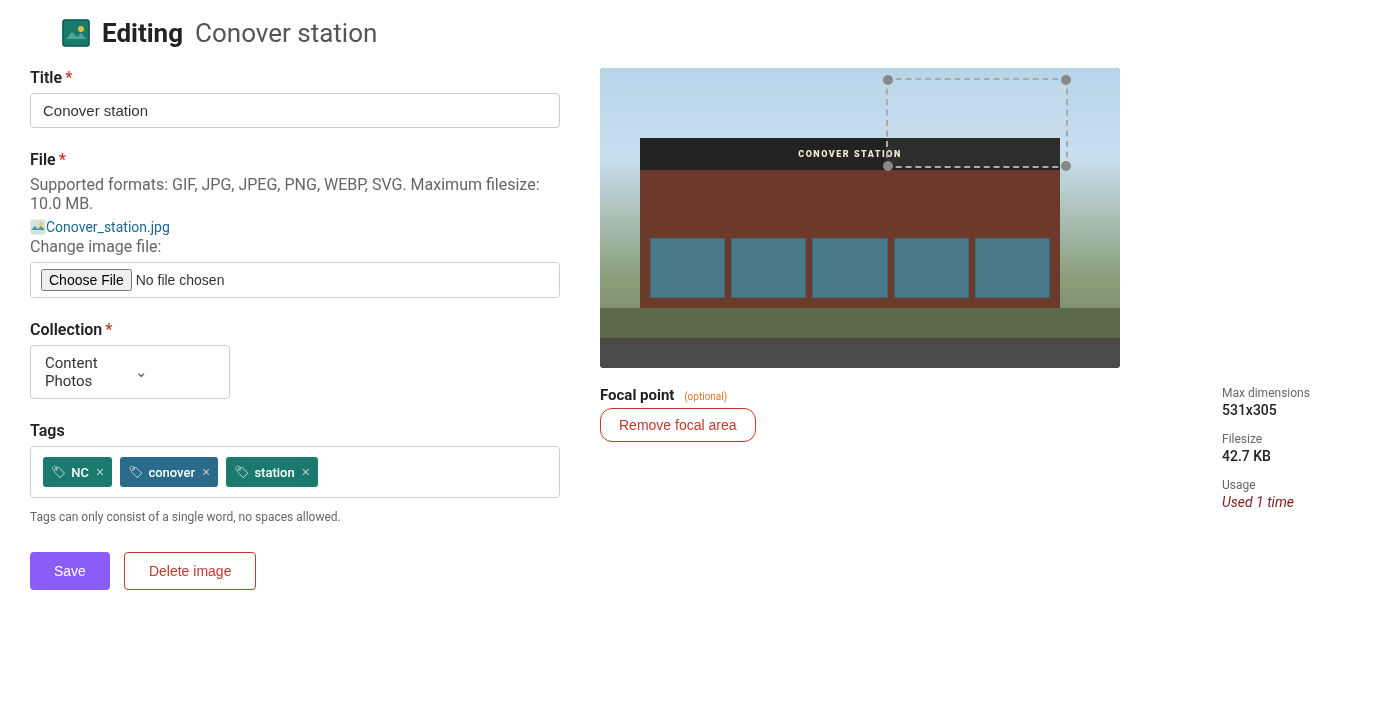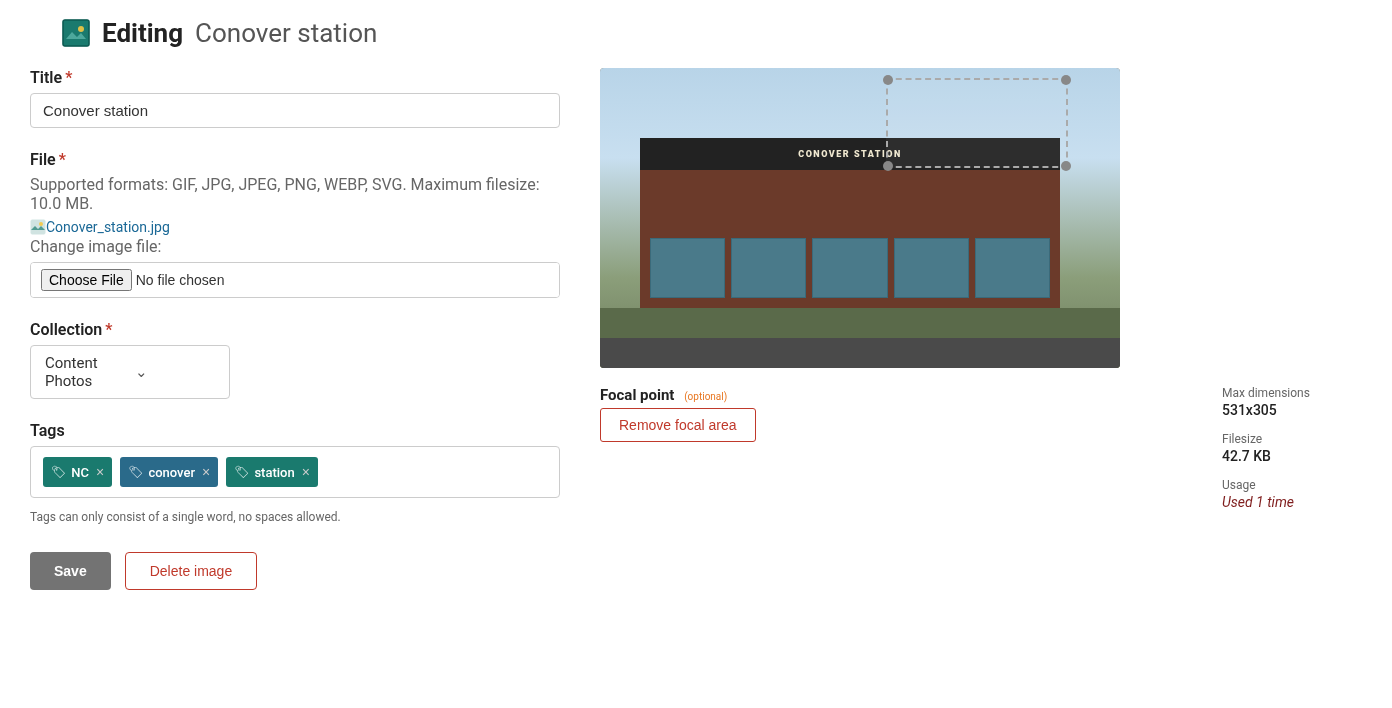--- a/index.html
+++ b/index.html
@@ -306,7 +306,7 @@
       background: #fff;
       color: #c0392b;
       border: 1px solid #c0392b;
-      border-radius: 3px;
+      border-radius: 12px;
       padding: 8px 18px;
       font-size: 14px;
       cursor: pointer;

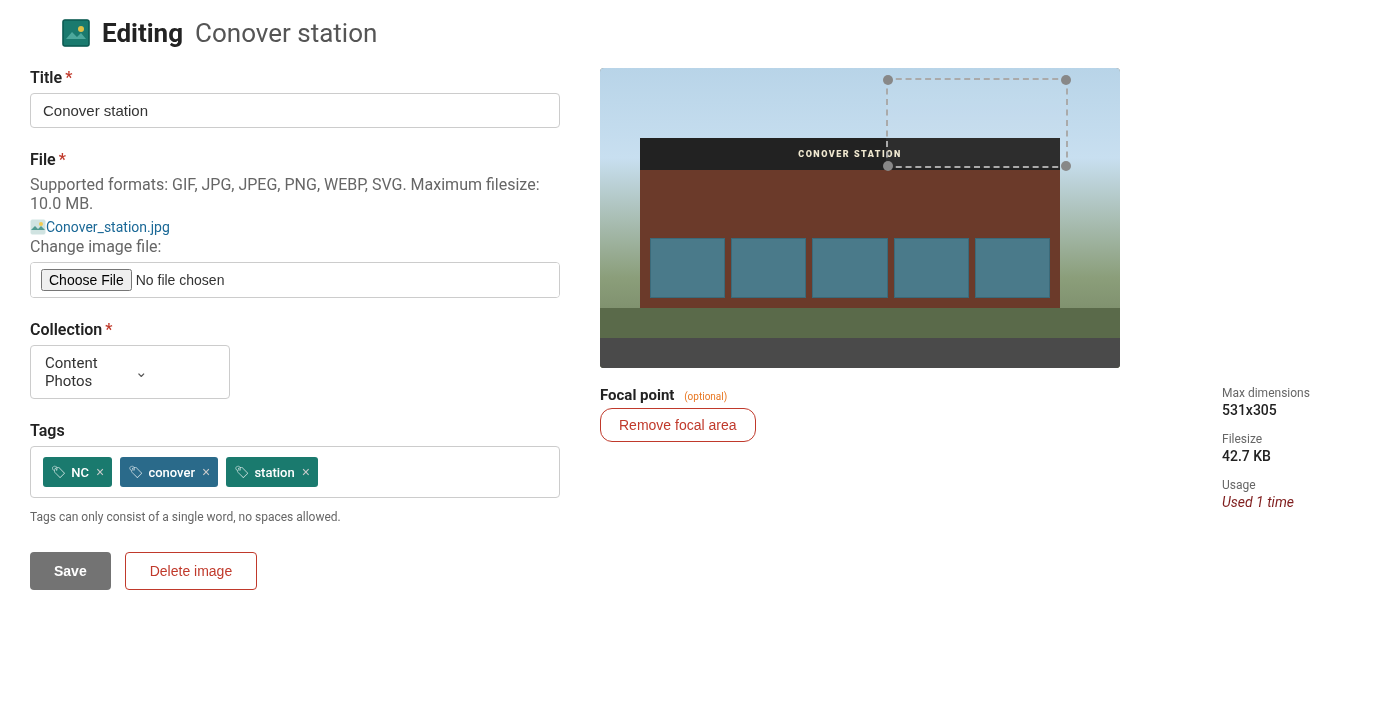--- a/index.html
+++ b/index.html
@@ -161,13 +161,13 @@
       margin-top: 28px;
     }
     .btn-save {
-      background: #737373;
+      background: #8b5cf6;
       color: #fff;
       border: none;
       border-radius: 4px;
       padding: 10px 24px;
       font-size: 14px;
-      font-weight: 700;
+      font-weight: 400;
       cursor: pointer;
     }
     .btn-delete {

